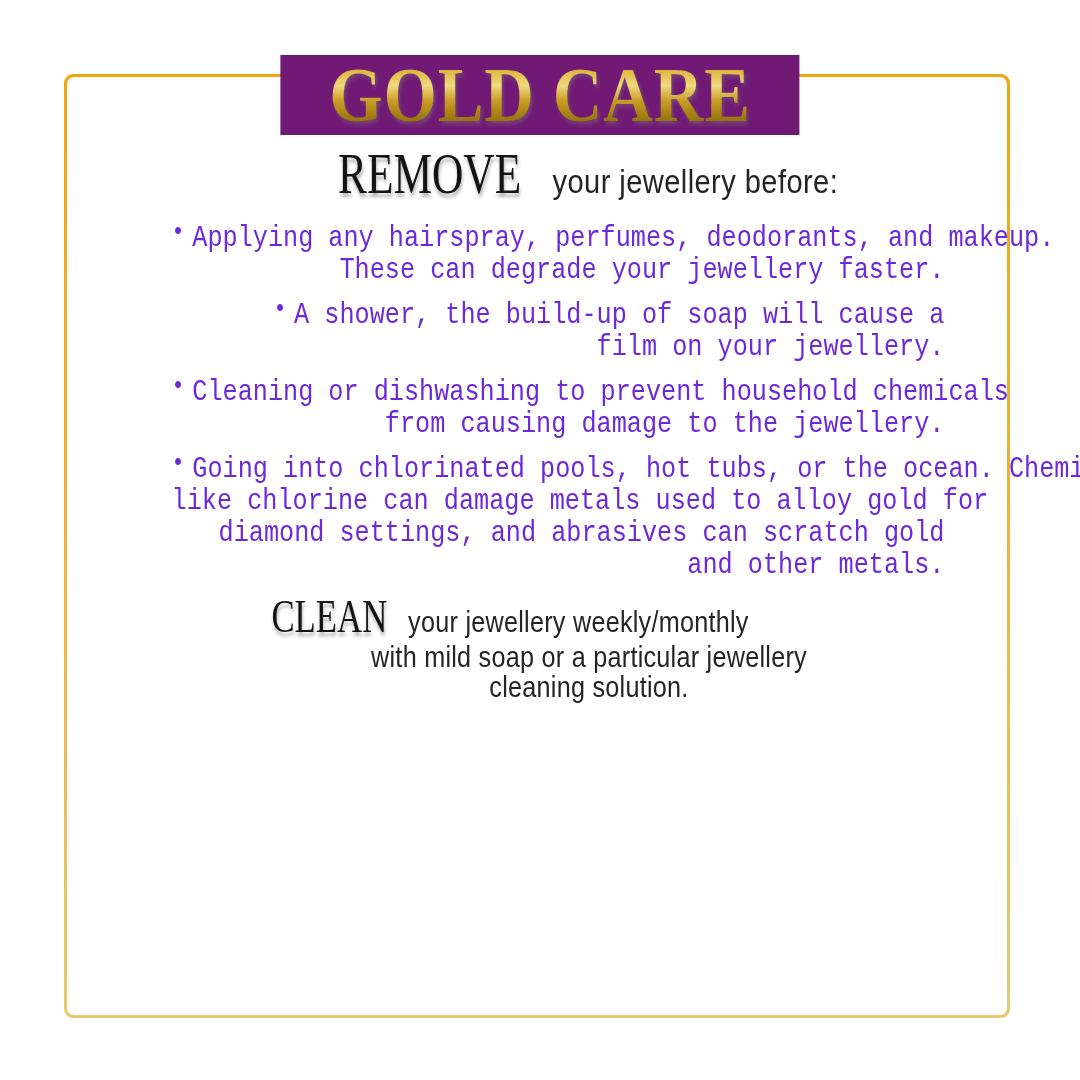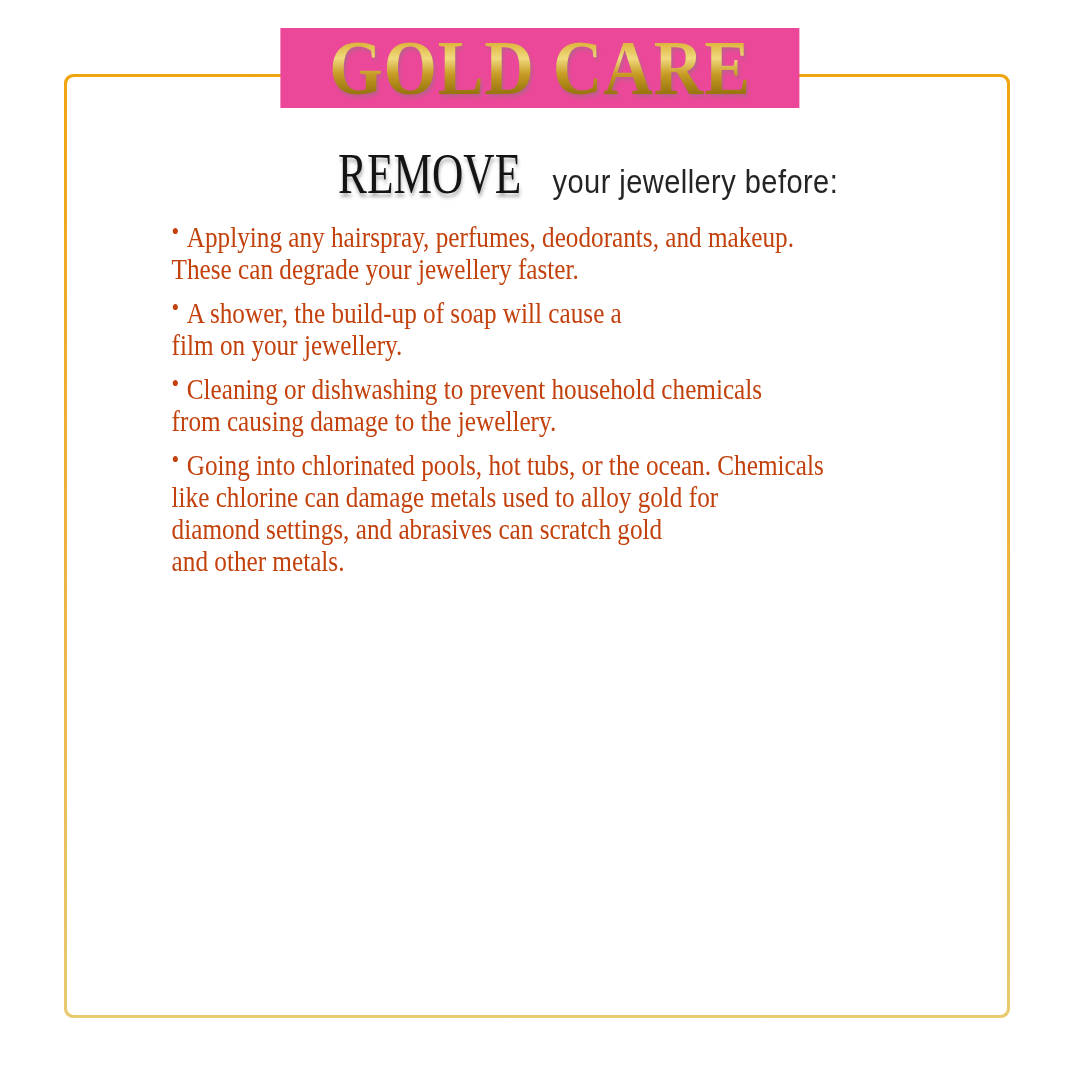--- a/index.html
+++ b/index.html
@@ -17,8 +17,8 @@
 
   
   .title-plate{
-    position:absolute;top:28px;left:540px;transform:translateX(-50%);
-    background:#ec4899;padding:0 20px;z-index:3;white-space:nowrap;
+    position:absolute;top:55px;left:540px;transform:translateX(-50%);
+    background:#701a75;padding:0 20px;z-index:3;white-space:nowrap;
   }
   .title-text{
     display:inline-block;

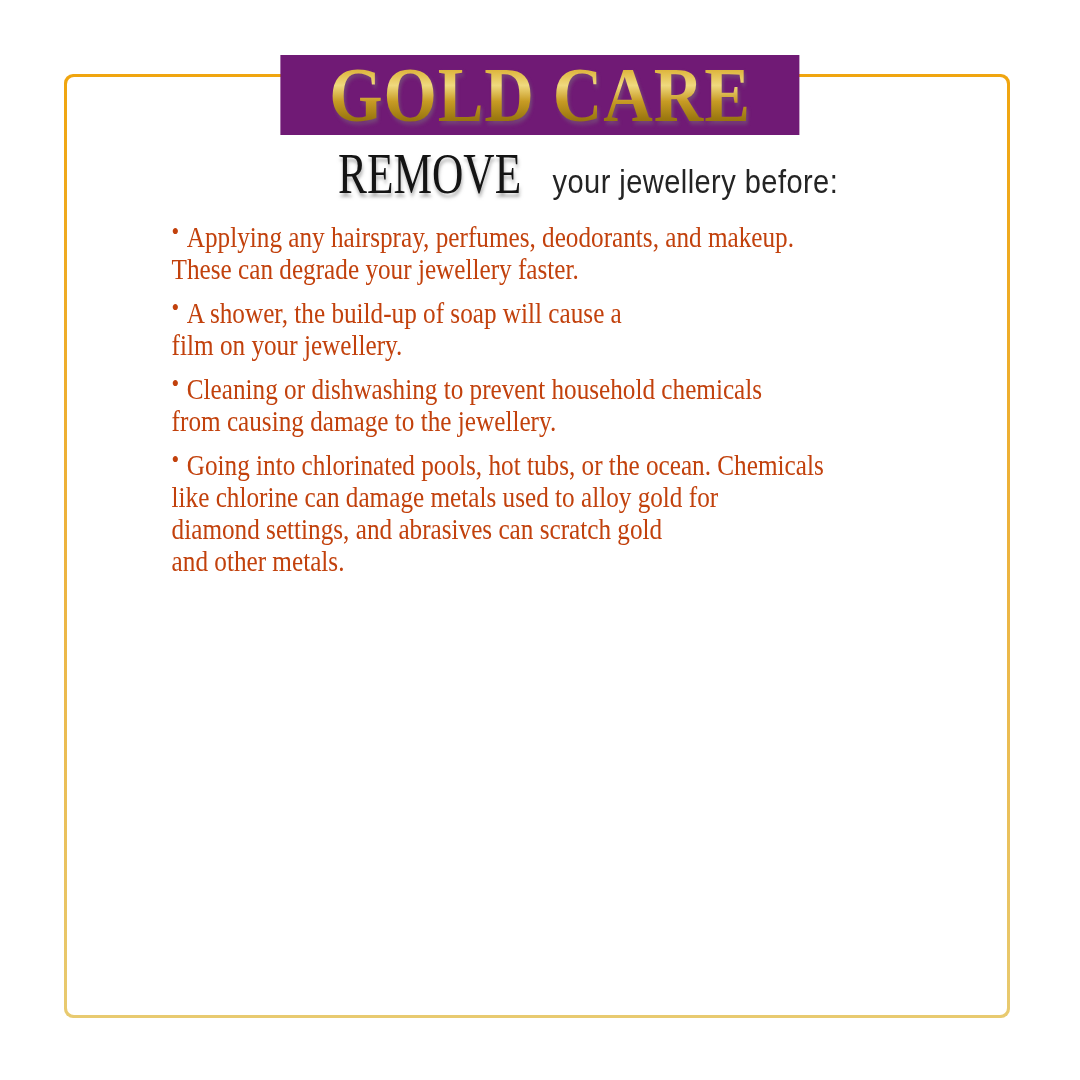--- a/index.html
+++ b/index.html
@@ -47,8 +47,8 @@
   .heading .lead{font-size:33px;color:#242424;letter-spacing:0.5px;margin-left:12px;}
 
   .bullets{
-    margin:8px 0 18px 16px;text-align:left;
-    font-family:Liberation Serif, serif;font-size:30px;color:#c2410c;
+    margin:8px 0 18px 16px;text-align:right;
+    font-family:Liberation Mono, monospace;font-size:30px;color:#6d28d9;
   }
   .bullet{line-height:32px;margin-bottom:7px;transform:scaleX(0.84);}
   .dot{font-size:26px;vertical-align:7px;margin-right:9px;}

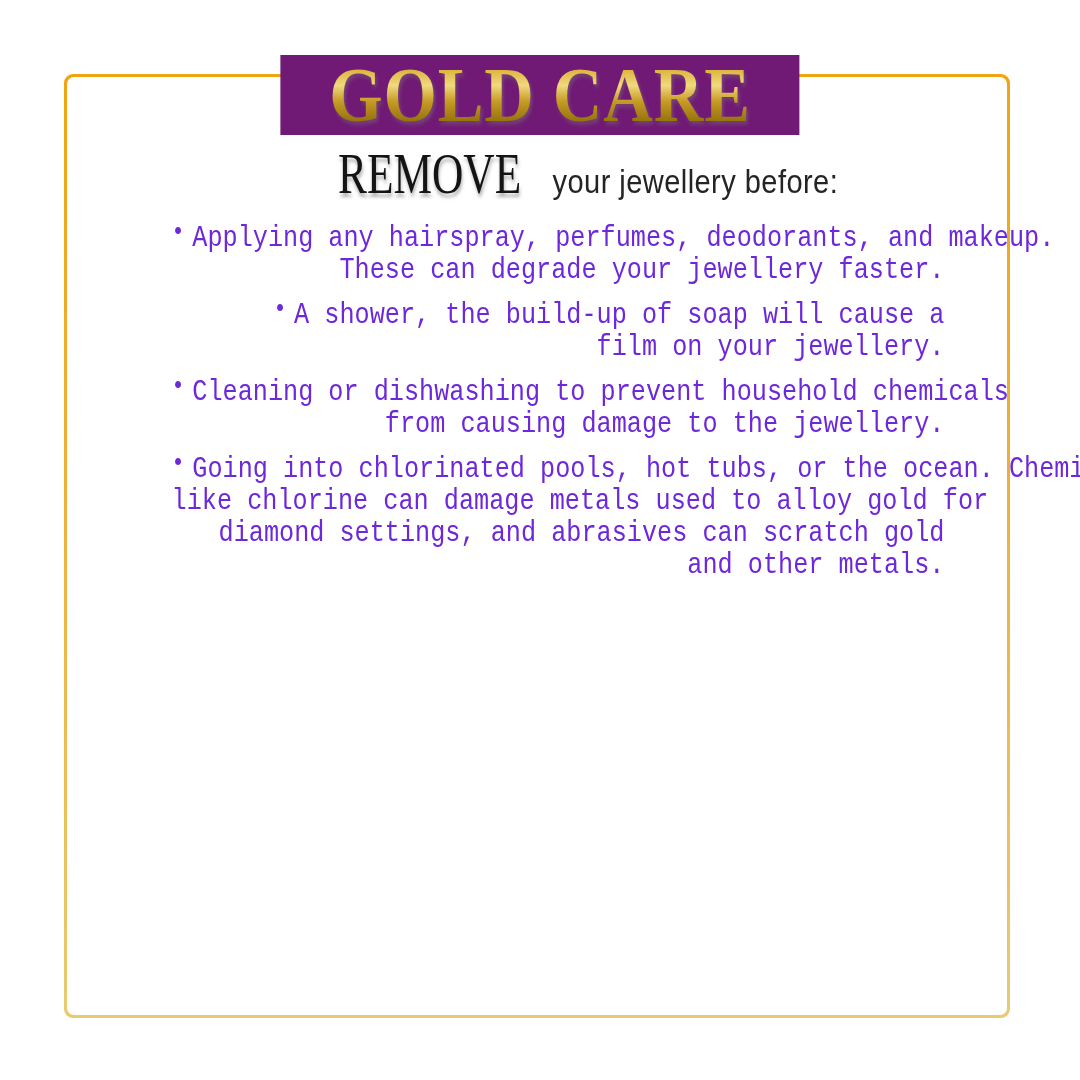--- a/index.html
+++ b/index.html
@@ -97,6 +97,11 @@
 
 
 
+  <section class="s-clean">
+    <div class="line1"><span class="kw">CLEAN</span><span class="lead">your jewellery weekly/monthly</span></div>
+    <div class="cont">with mild soap or a particular jewellery
+cleaning solution.</div>
+  </section>
 
 
 </div>

